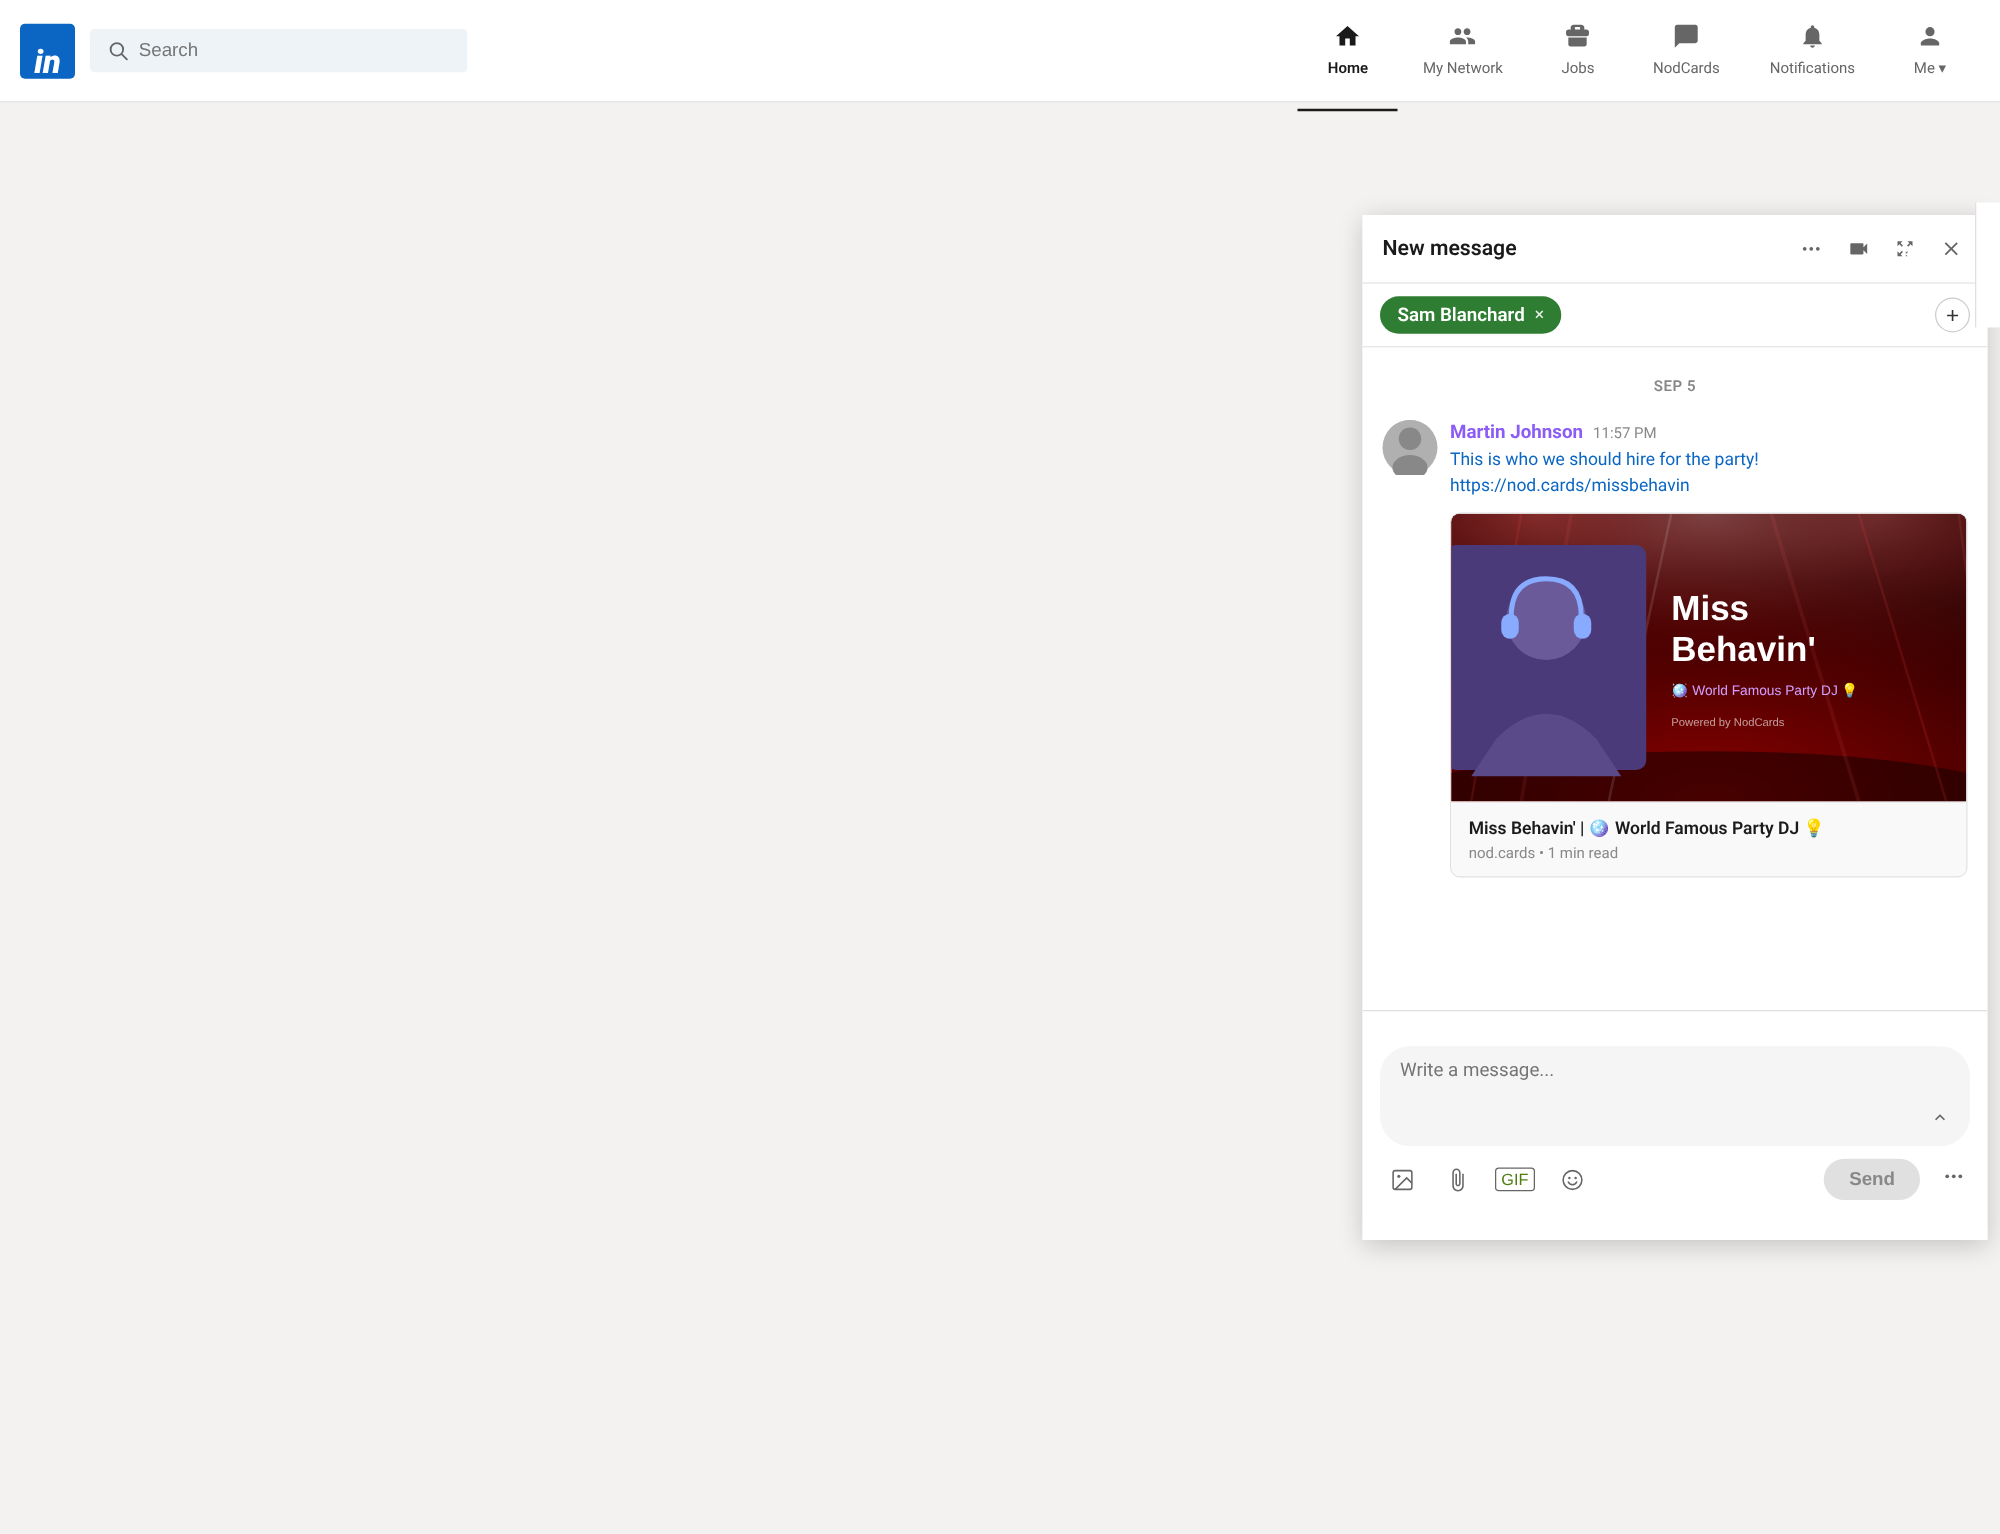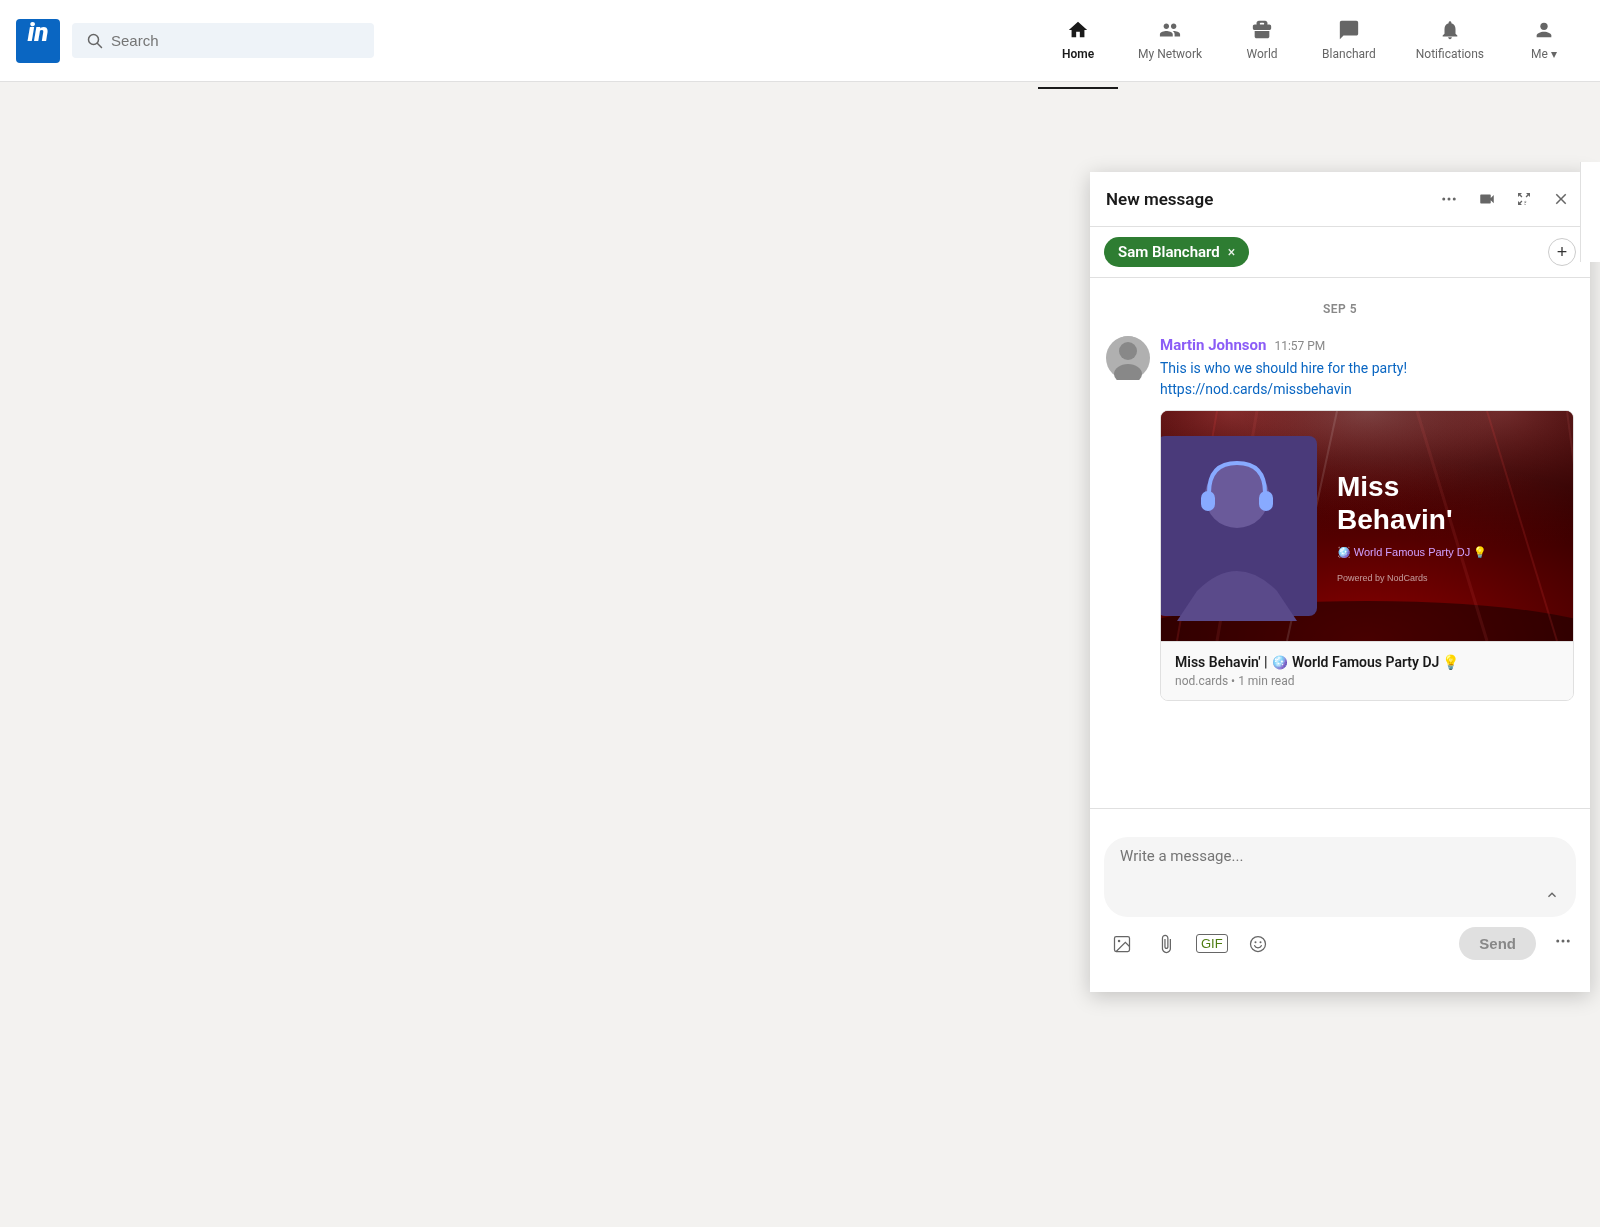--- a/index.html
+++ b/index.html
@@ -28,7 +28,7 @@
       background: #0a66c2;
       border-radius: 4px;
       display: flex;
-      align-items: flex-start;
+      align-items: flex-end;
       justify-content: center;
       flex-shrink: 0;
       margin-right: 12px;

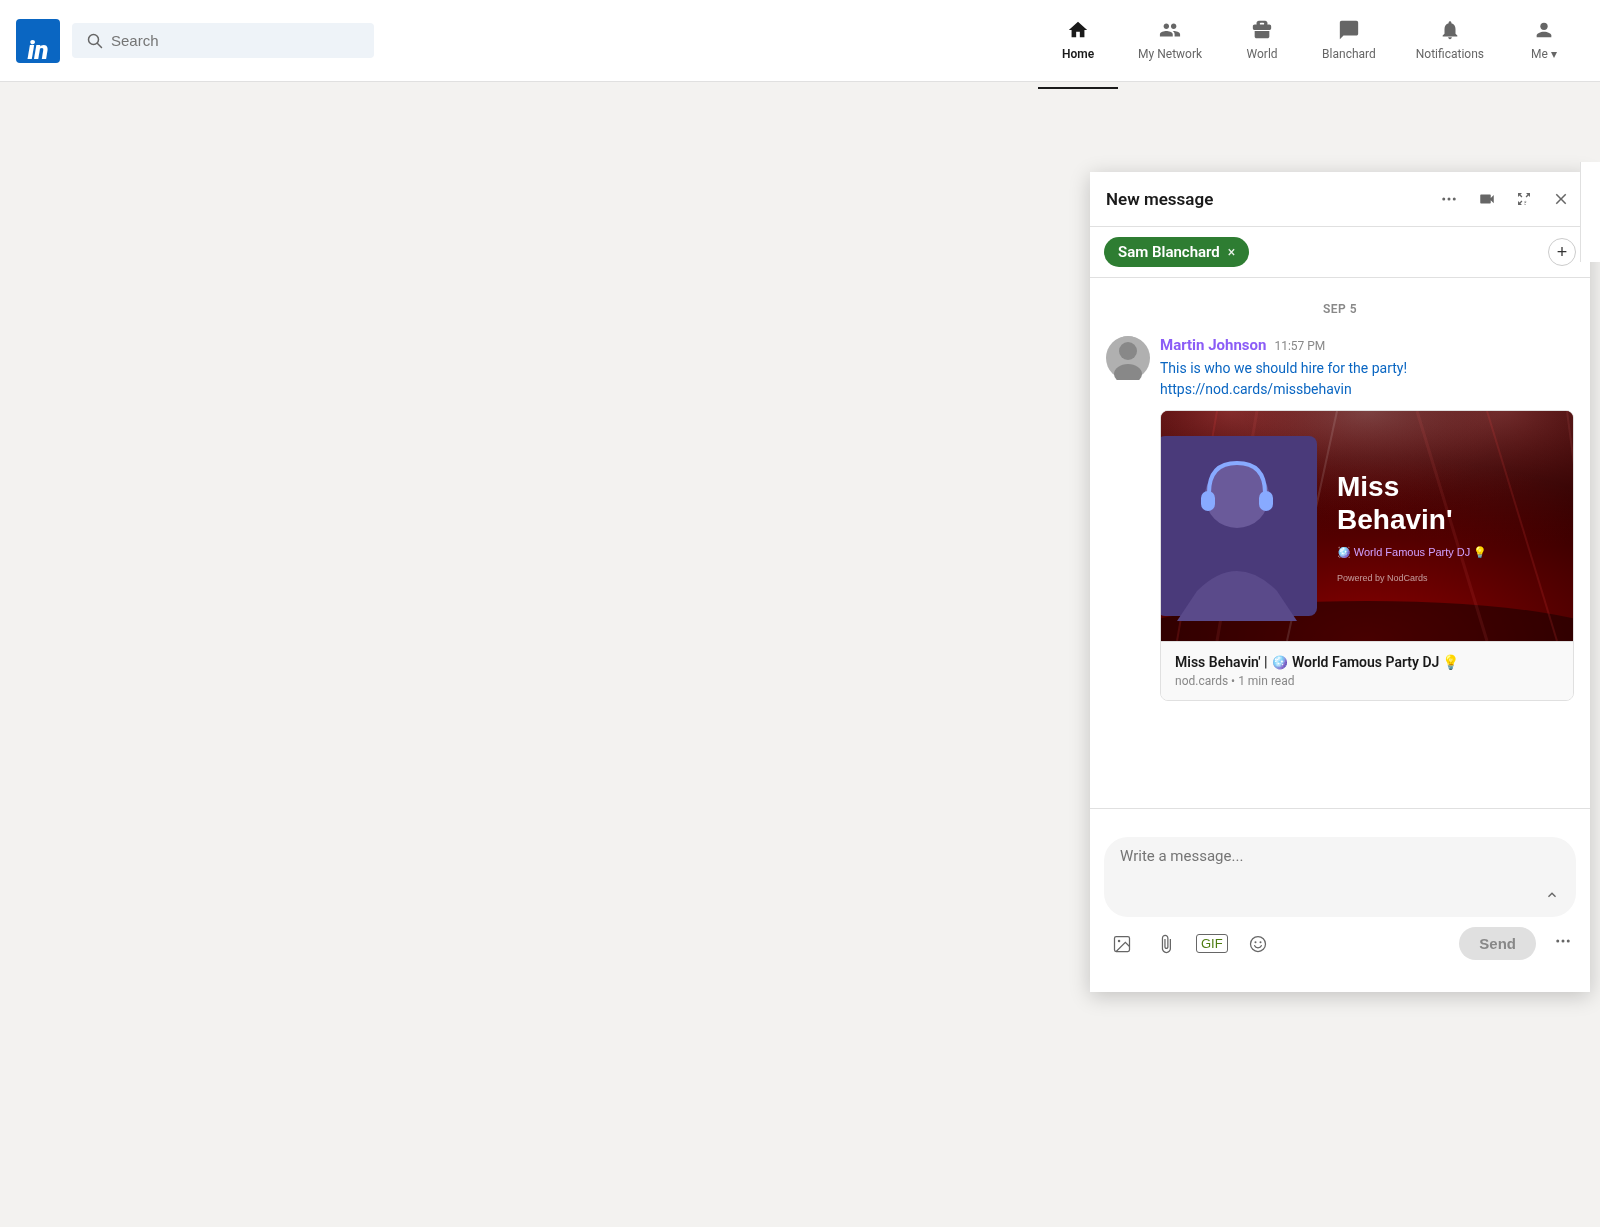--- a/index.html
+++ b/index.html
@@ -423,7 +423,7 @@
             <path d="M20 6h-2.18c.07-.44.18-.88.18-1.36C18 3.19 16.81 2 15.36 2h-6.72C7.19 2 6 3.19 6 4.64c0 .48.11.92.18 1.36H4C2.9 6 2 6.9 2 8v2c0 1.1.9 2 2 2h16c1.1 0 2-.9 2-2V8c0-1.1-.9-2-2-2zM9.82 6c-.07-.44-.18-.88-.18-1.36C9.64 4.29 10 4 10.64 4h2.72c.64 0 1 .29 1 .64 0 .48-.11.92-.18 1.36H9.82zM4 13v6c0 1.1.9 2 2 2h12c1.1 0 2-.9 2-2v-6H4z"></path>
           </svg>
       </span>
-      <span class="nav-label">World</span>
+      <span class="nav-label">Jobs</span>
     </div>
 
     <div class="nav-item">

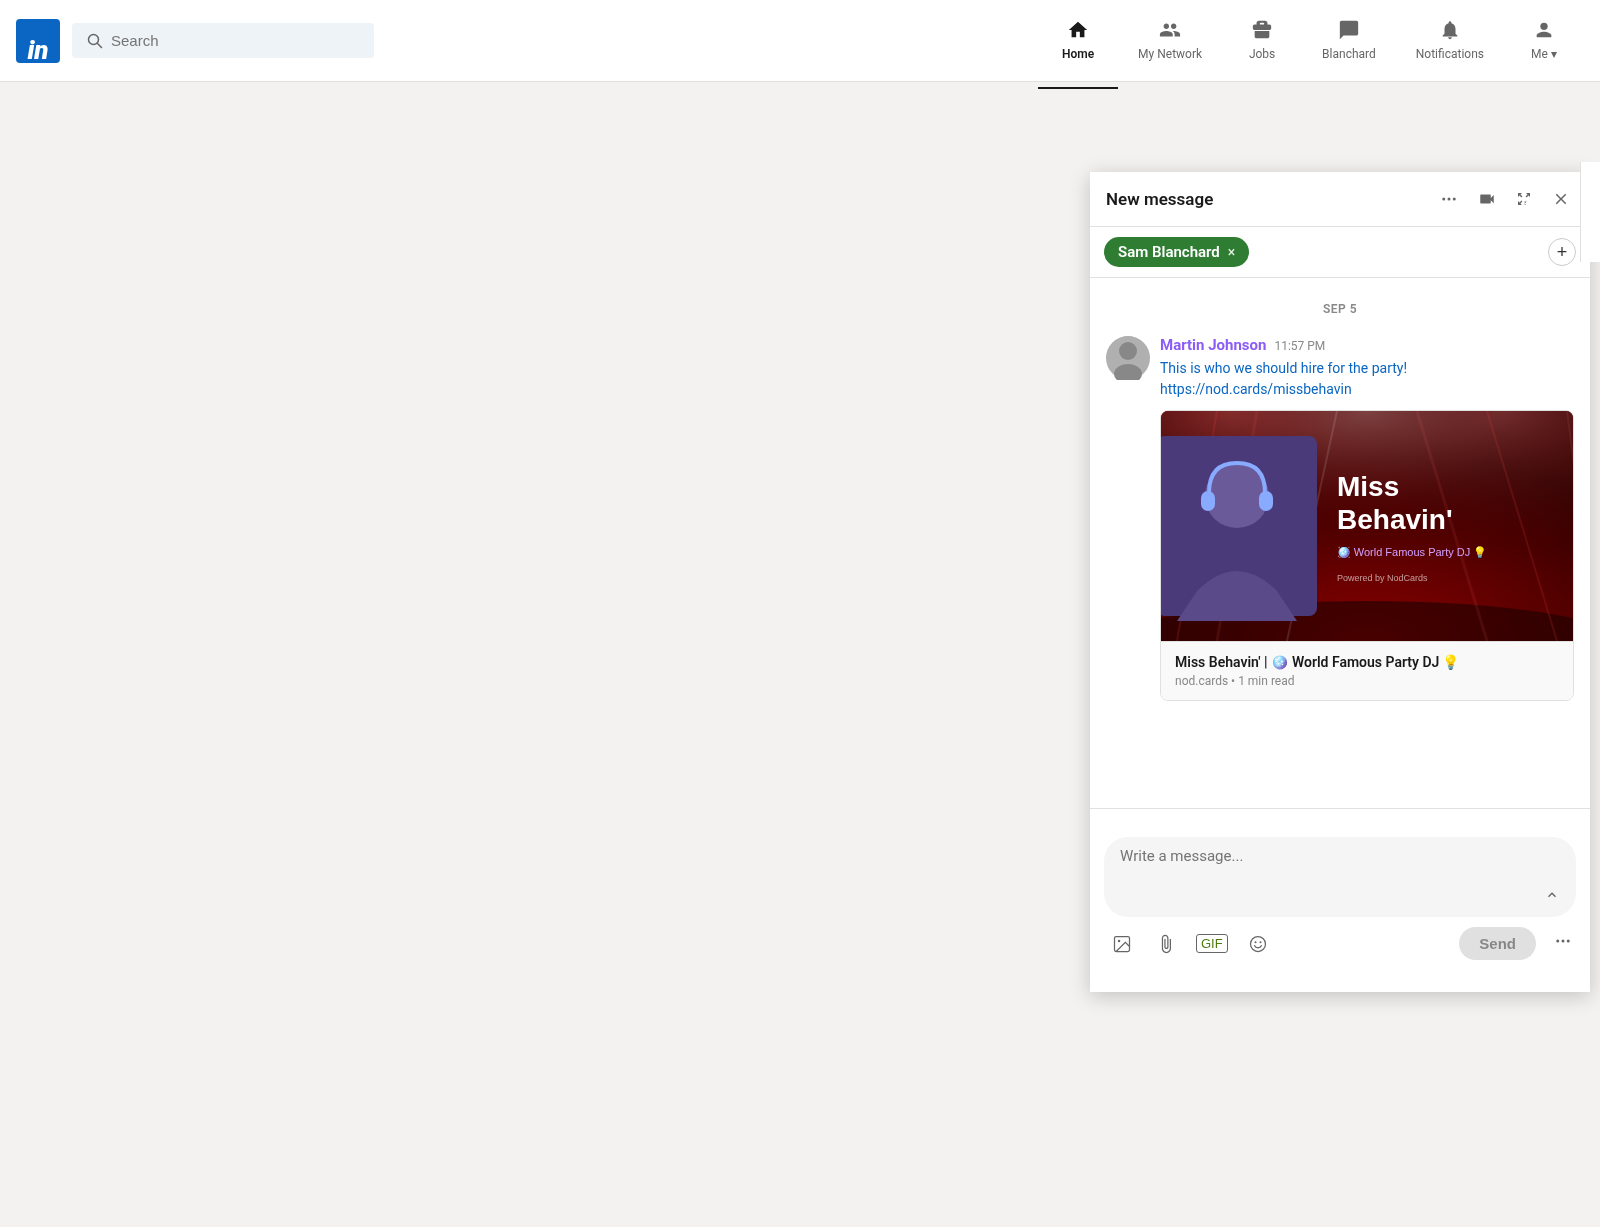--- a/index.html
+++ b/index.html
@@ -432,7 +432,7 @@
             <path d="M20 2H4C2.9 2 2 2.9 2 4v18l4-4h14c1.1 0 2-.9 2-2V4c0-1.1-.9-2-2-2z"></path>
           </svg>
       </span>
-      <span class="nav-label">Blanchard</span>
+      <span class="nav-label">NodCards</span>
     </div>
 
     <div class="nav-item">

